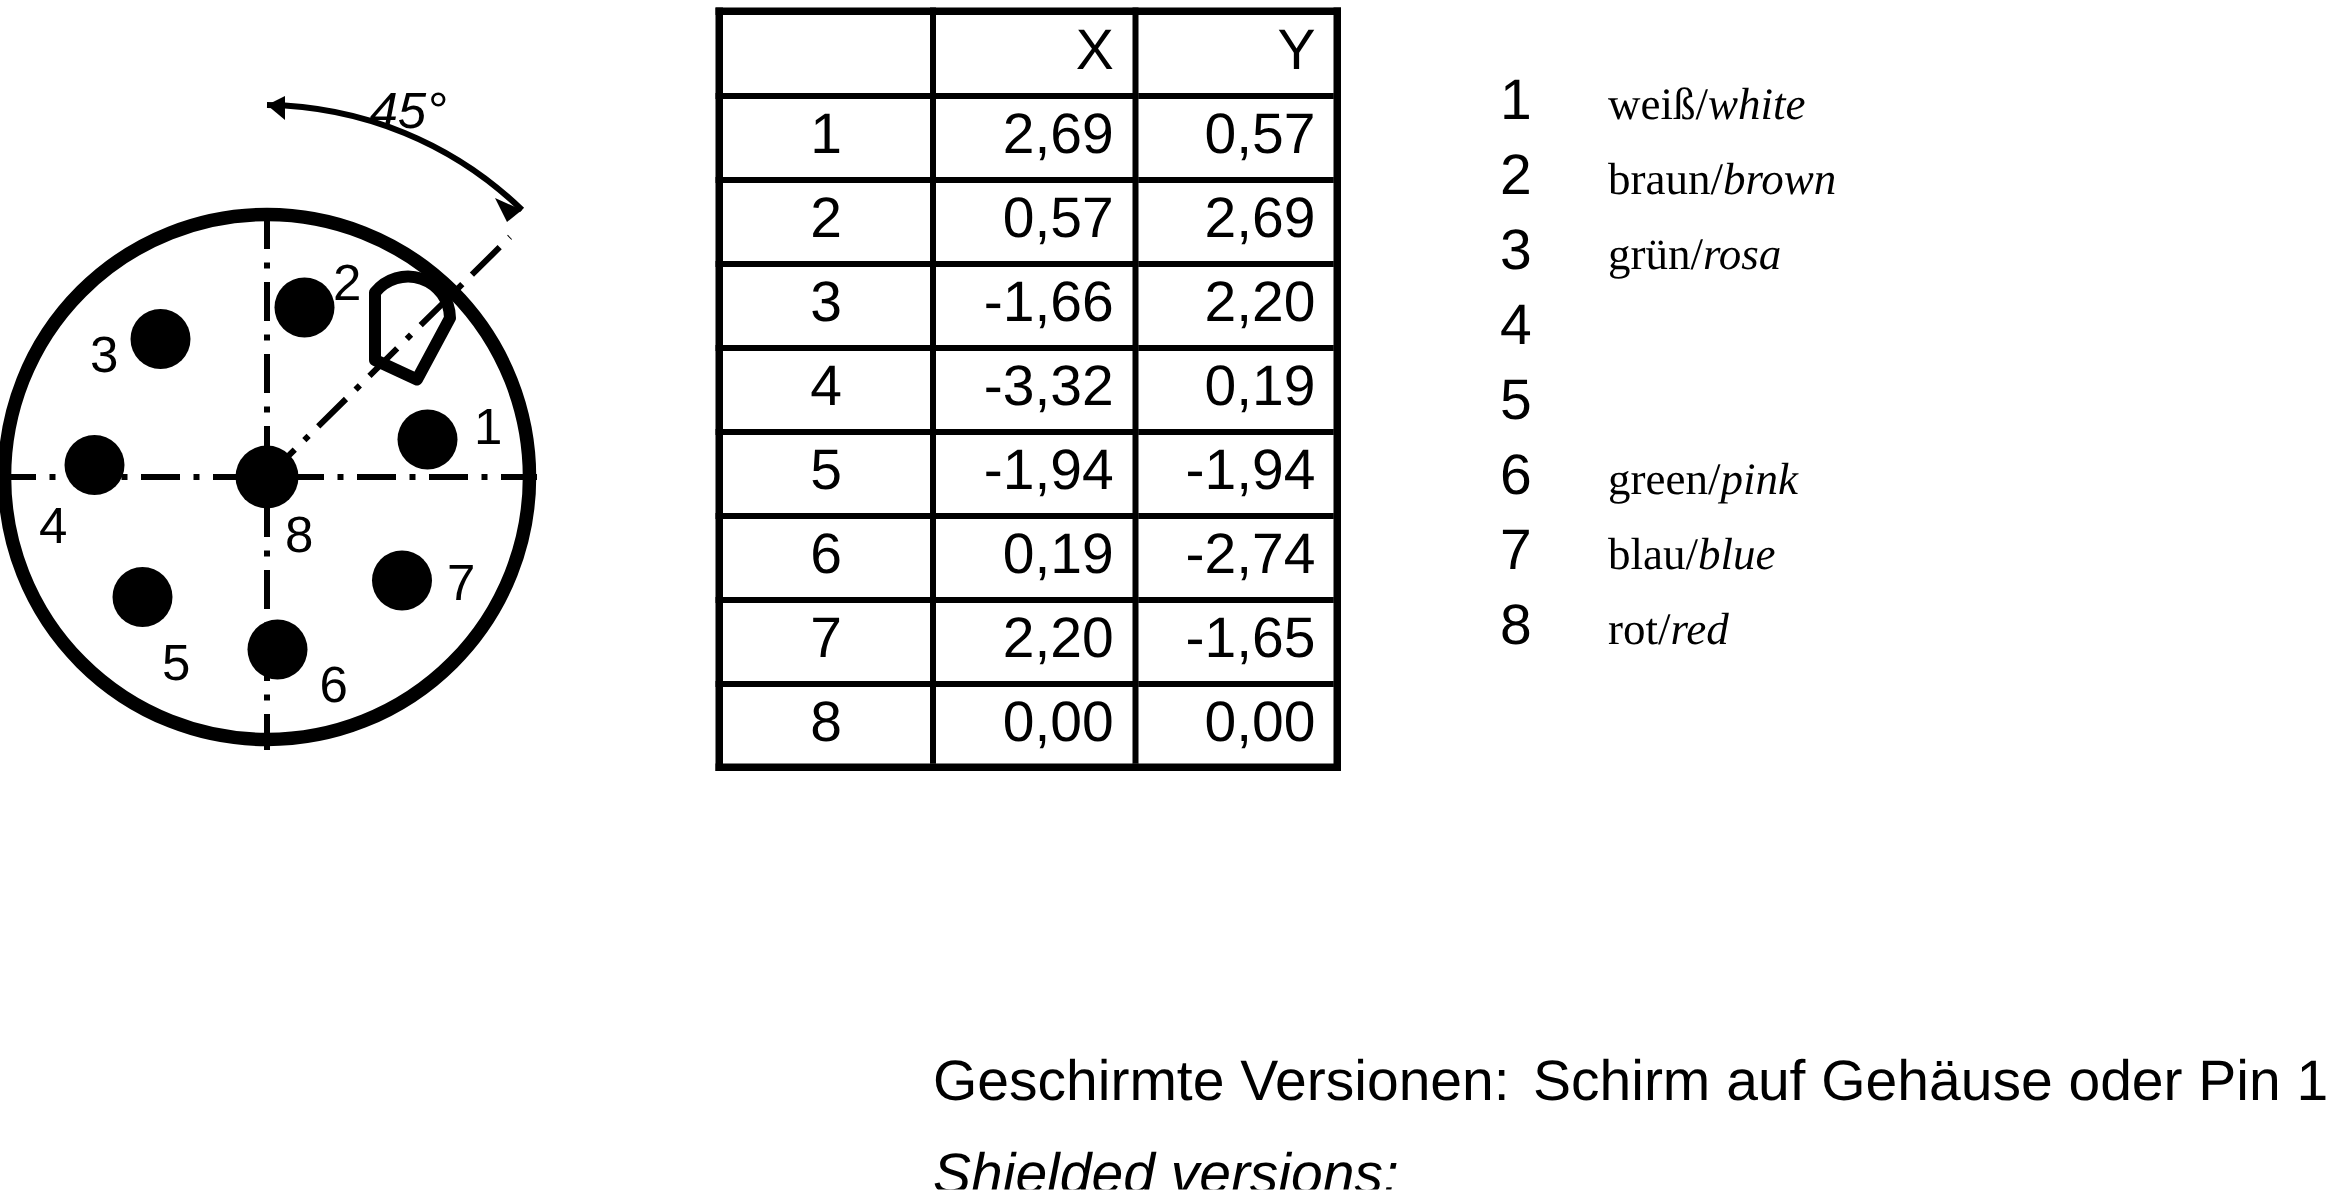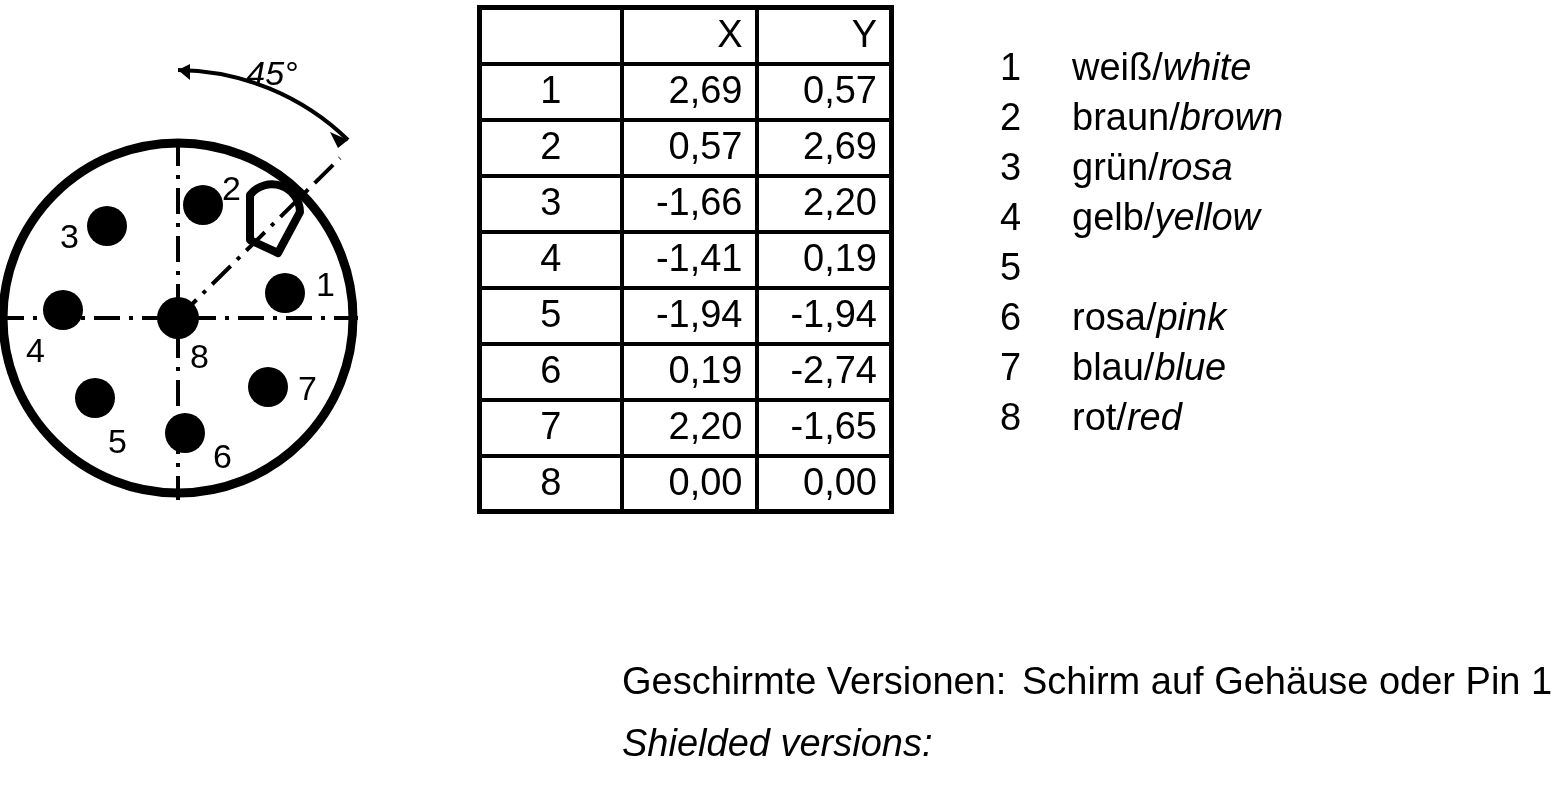--- a/index.html
+++ b/index.html
@@ -86,8 +86,8 @@
     font-family: "Liberation Sans", sans-serif;
   }
   .legend-text {
-    font-size: 38px;
-    font-family: Liberation Sans, sans-serif;
+    font-size: 30px;
+    font-family: Liberation Serif, serif;
     white-space: nowrap;
   }
   .legend-text .en {

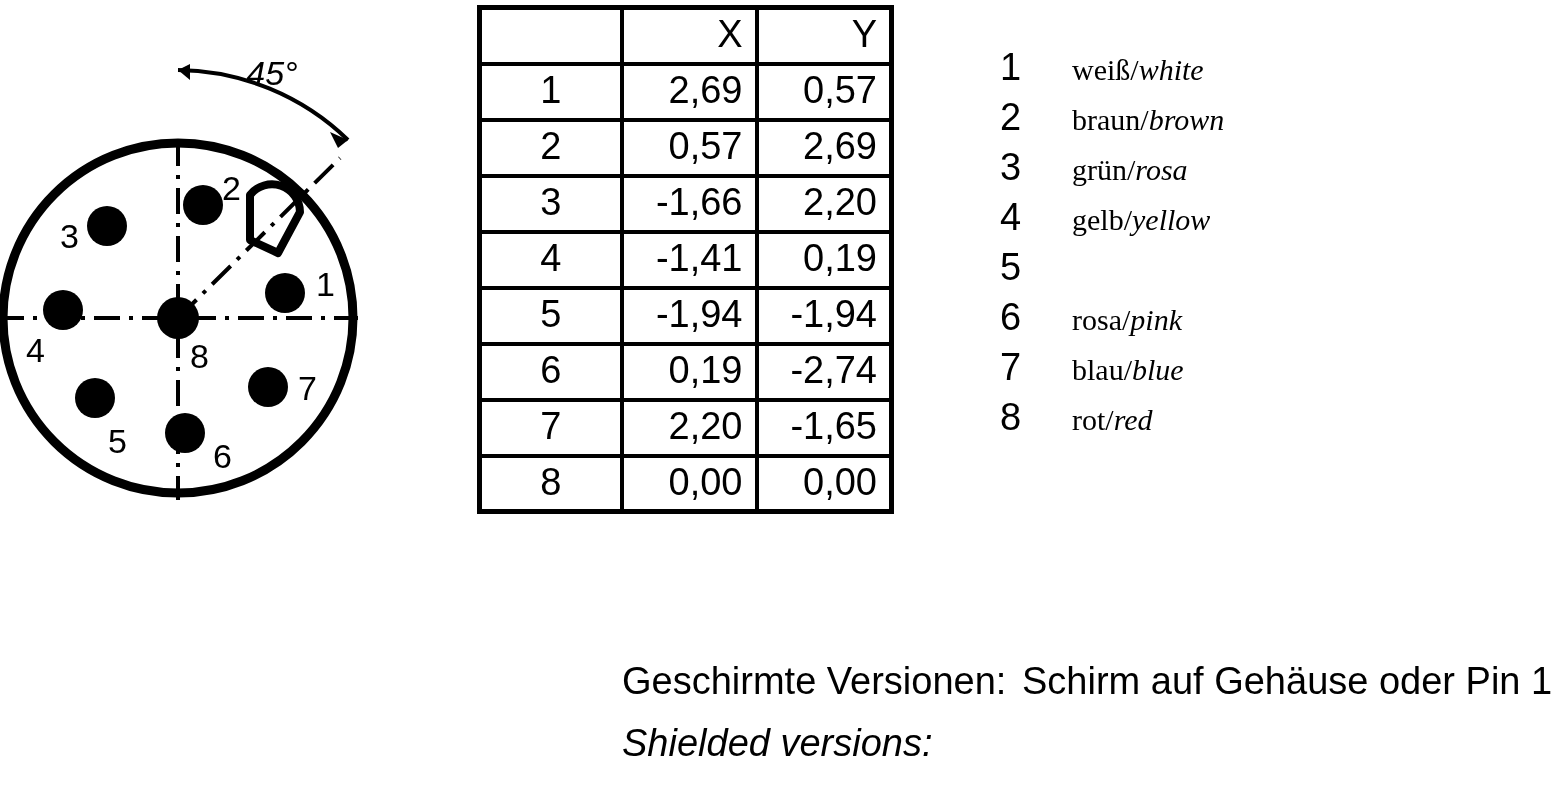--- a/index.html
+++ b/index.html
@@ -221,7 +221,6 @@
   </div>
   <div class="legend-row">
     <span class="legend-num">4</span>
-    <span class="legend-text"><span>gelb/</span><span class="en">yellow</span></span>
   </div>
   <div class="legend-row">
     <span class="legend-num">5</span>

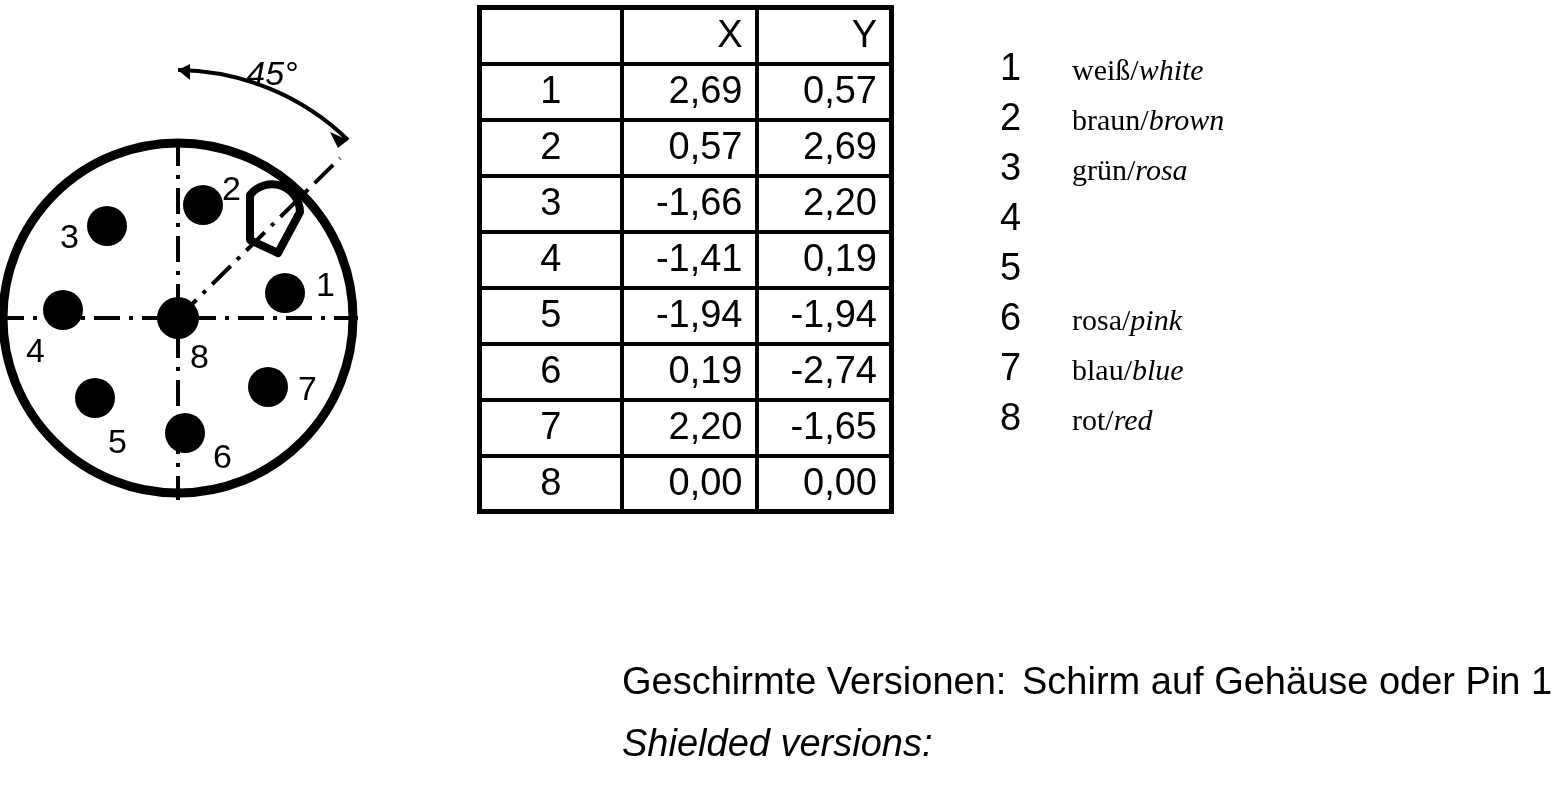--- a/index.html
+++ b/index.html
@@ -180,7 +180,7 @@
     </tr>
     <tr>
       <td class="rowhead">4</td>
-      <td class="val">-1,41</td>
+      <td class="val">-3,32</td>
       <td class="val">0,19</td>
     </tr>
     <tr>

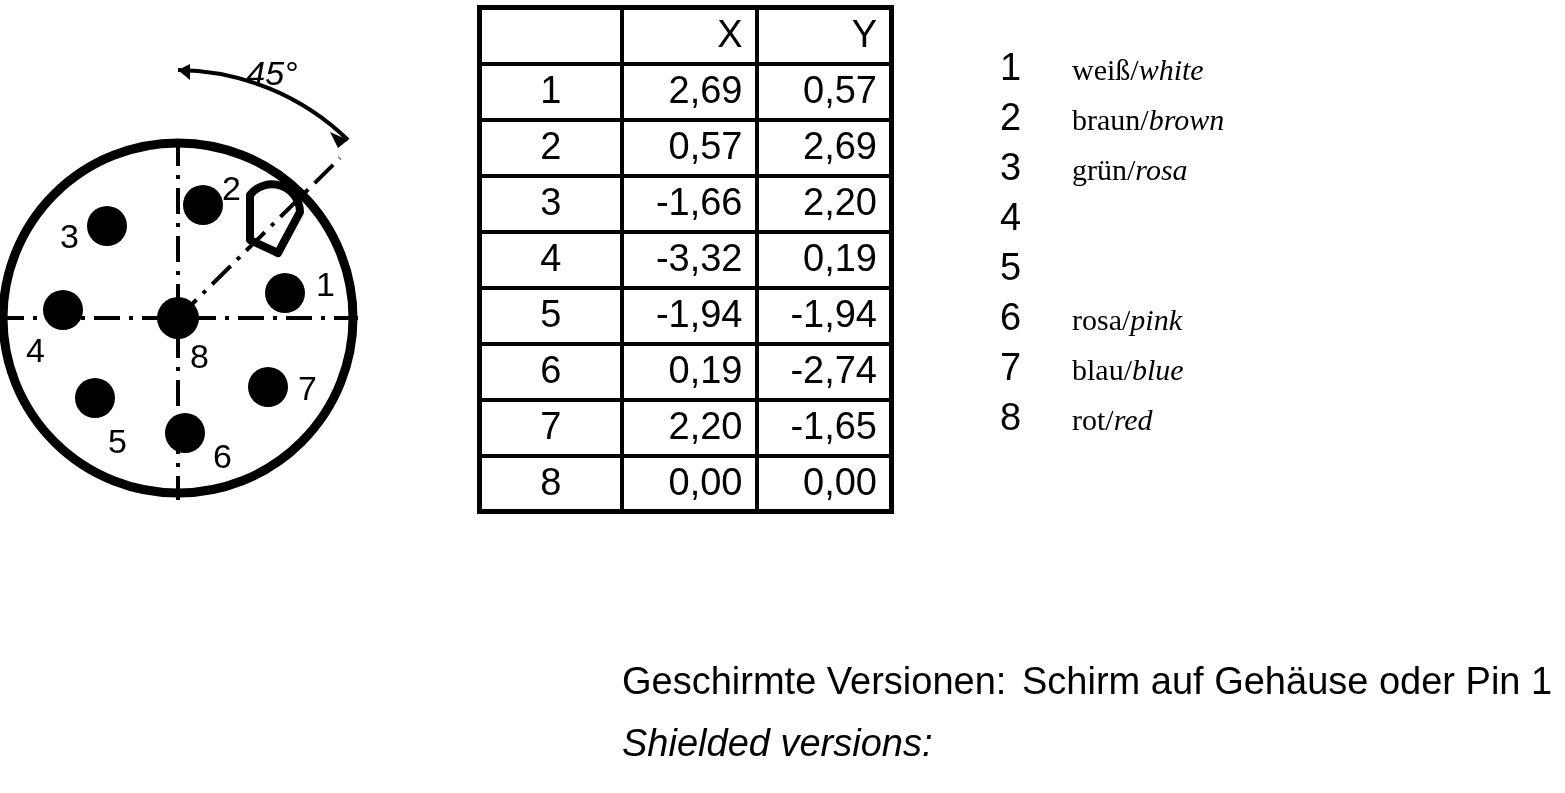--- a/index.html
+++ b/index.html
@@ -227,7 +227,7 @@
   </div>
   <div class="legend-row">
     <span class="legend-num">6</span>
-    <span class="legend-text"><span>rosa/</span><span class="en">pink</span></span>
+    <span class="legend-text"><span>green/</span><span class="en">pink</span></span>
   </div>
   <div class="legend-row">
     <span class="legend-num">7</span>

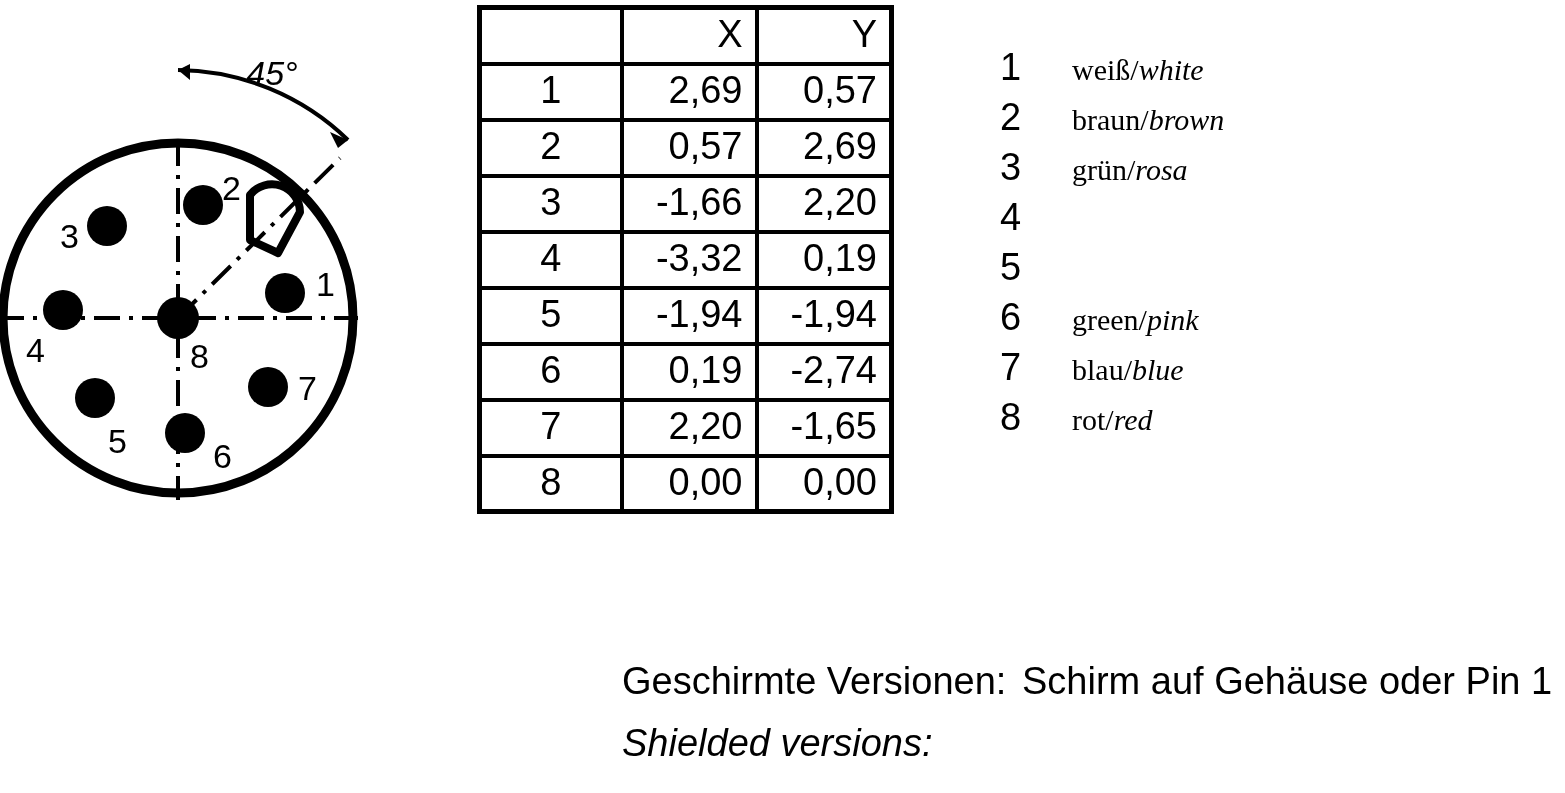--- a/index.html
+++ b/index.html
@@ -109,7 +109,7 @@
     font-family: "Liberation Sans", sans-serif;
     white-space: nowrap;
   }
-  .note-label { width: 400px; }
+  .note-label { width: 400px; margin-top: 40px; }
   .note-value { }
   .note-row.en .note-label,
   .note-row.en .note-value {

